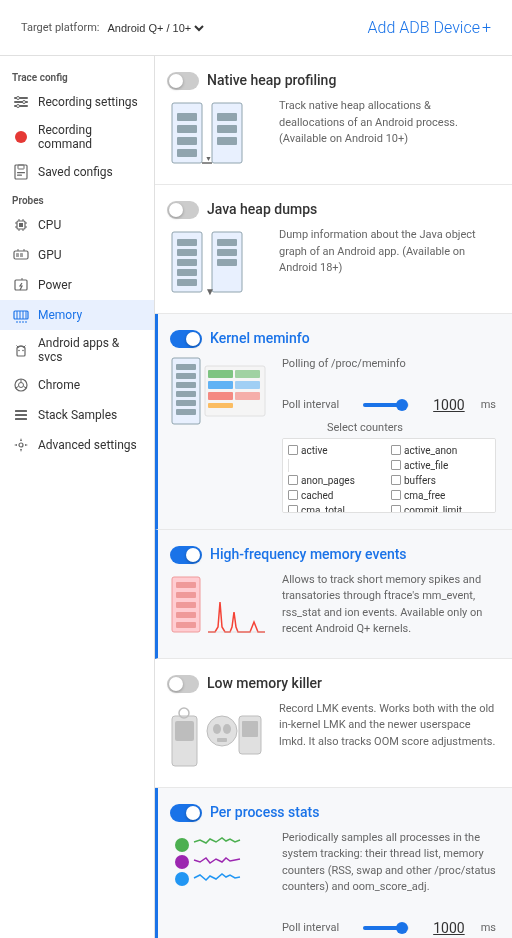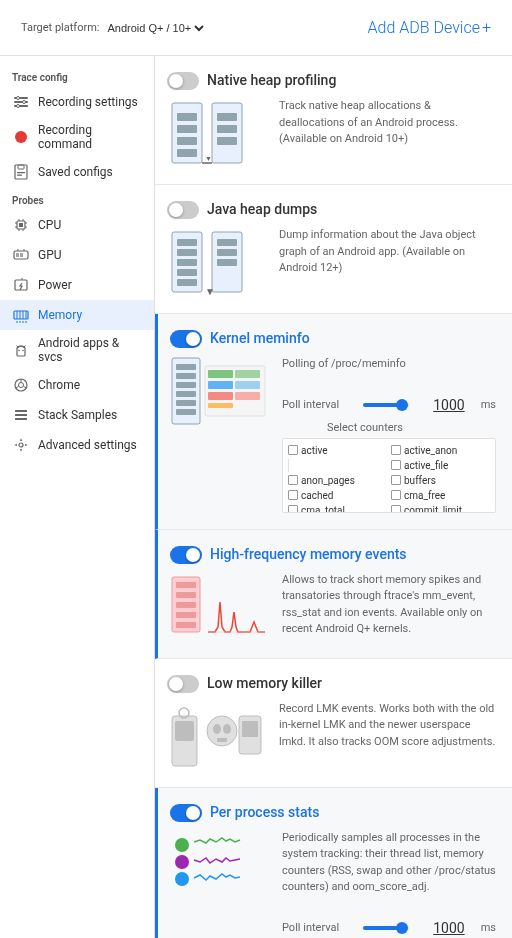--- a/index.html
+++ b/index.html
@@ -274,7 +274,7 @@
             <text x="38" y="68" font-size="10" fill="#666">▼</text>
           </svg>
         </div>
-        <div class="probe-text">Dump information about the Java object graph of an Android app. (Available on Android 12+)</div>
+        <div class="probe-text">Dump information about the Java object graph of an Android app. (Available on Android 18+)</div>
       </div>
     </div>
 

